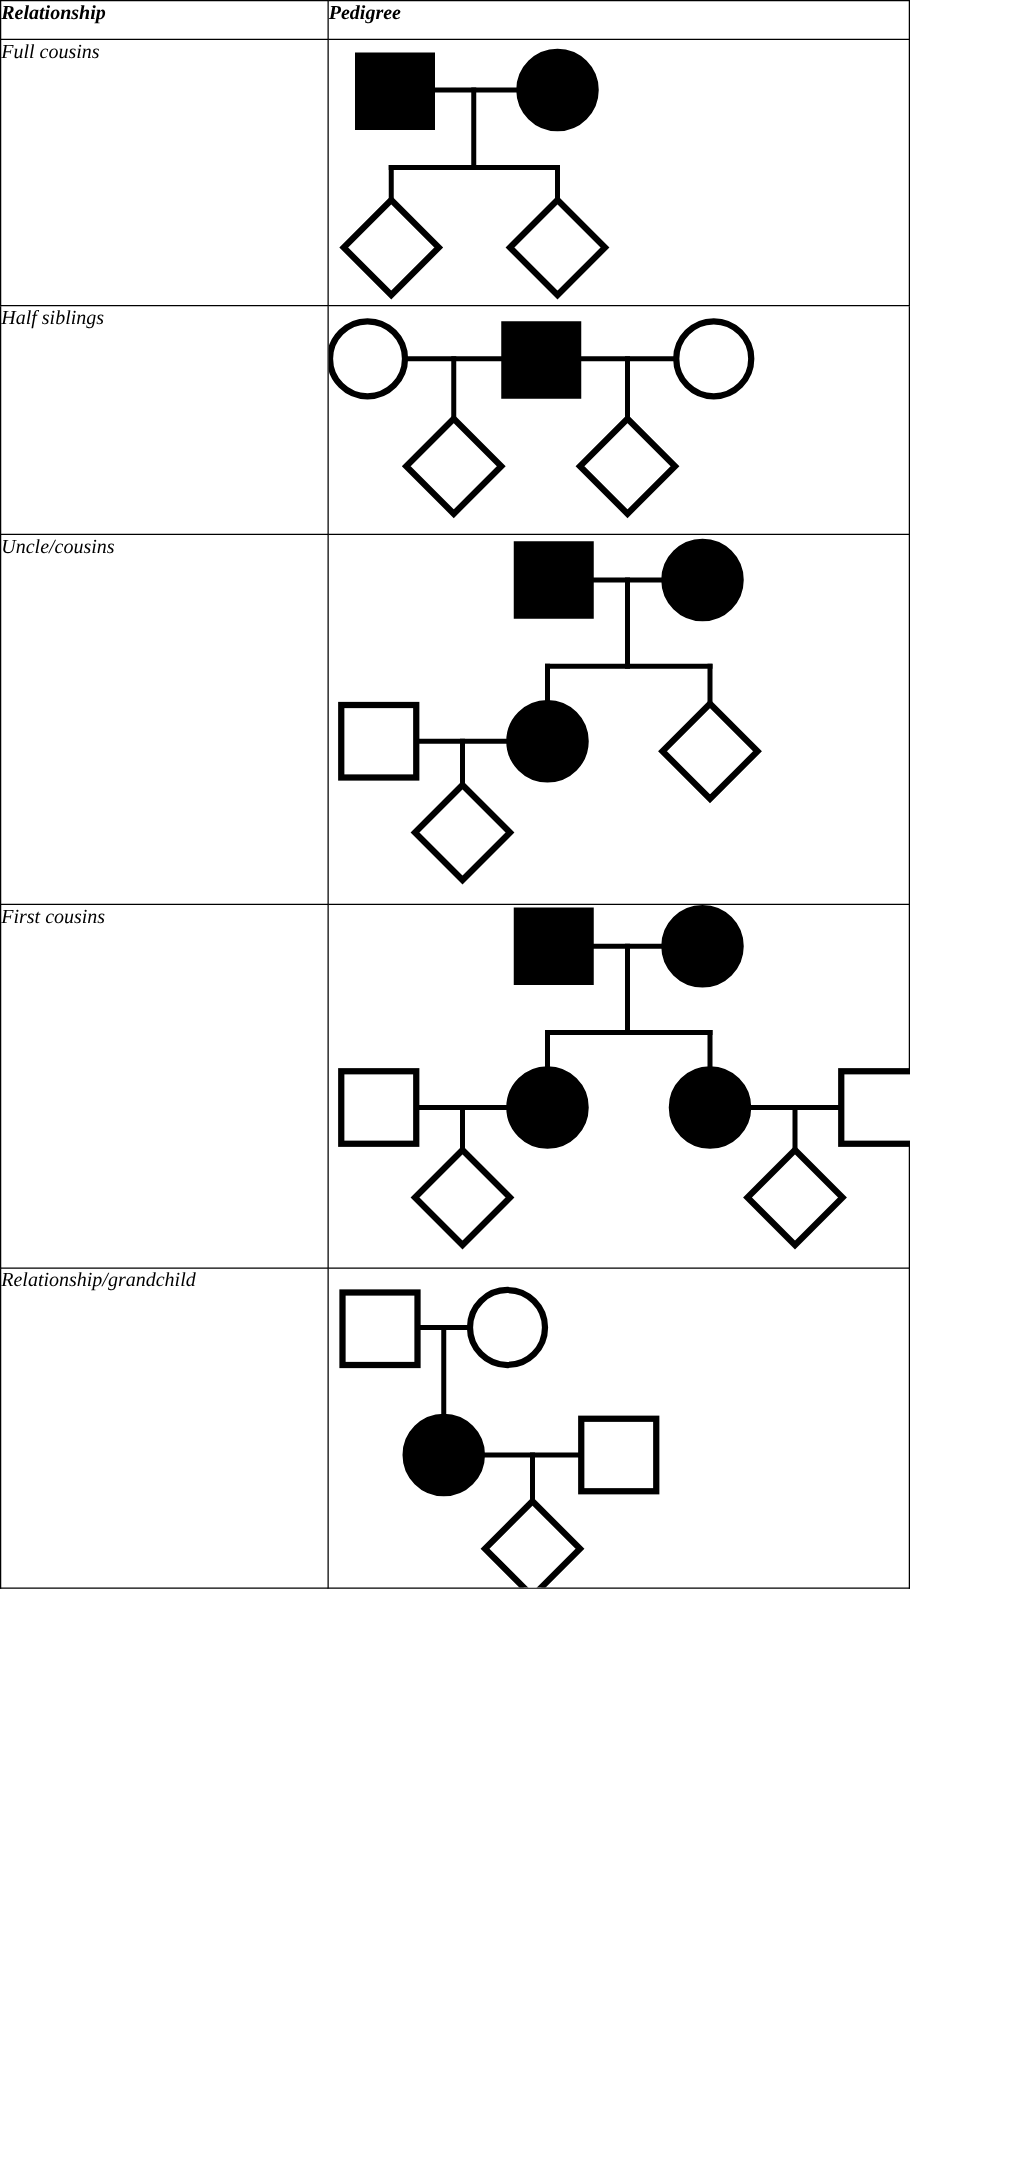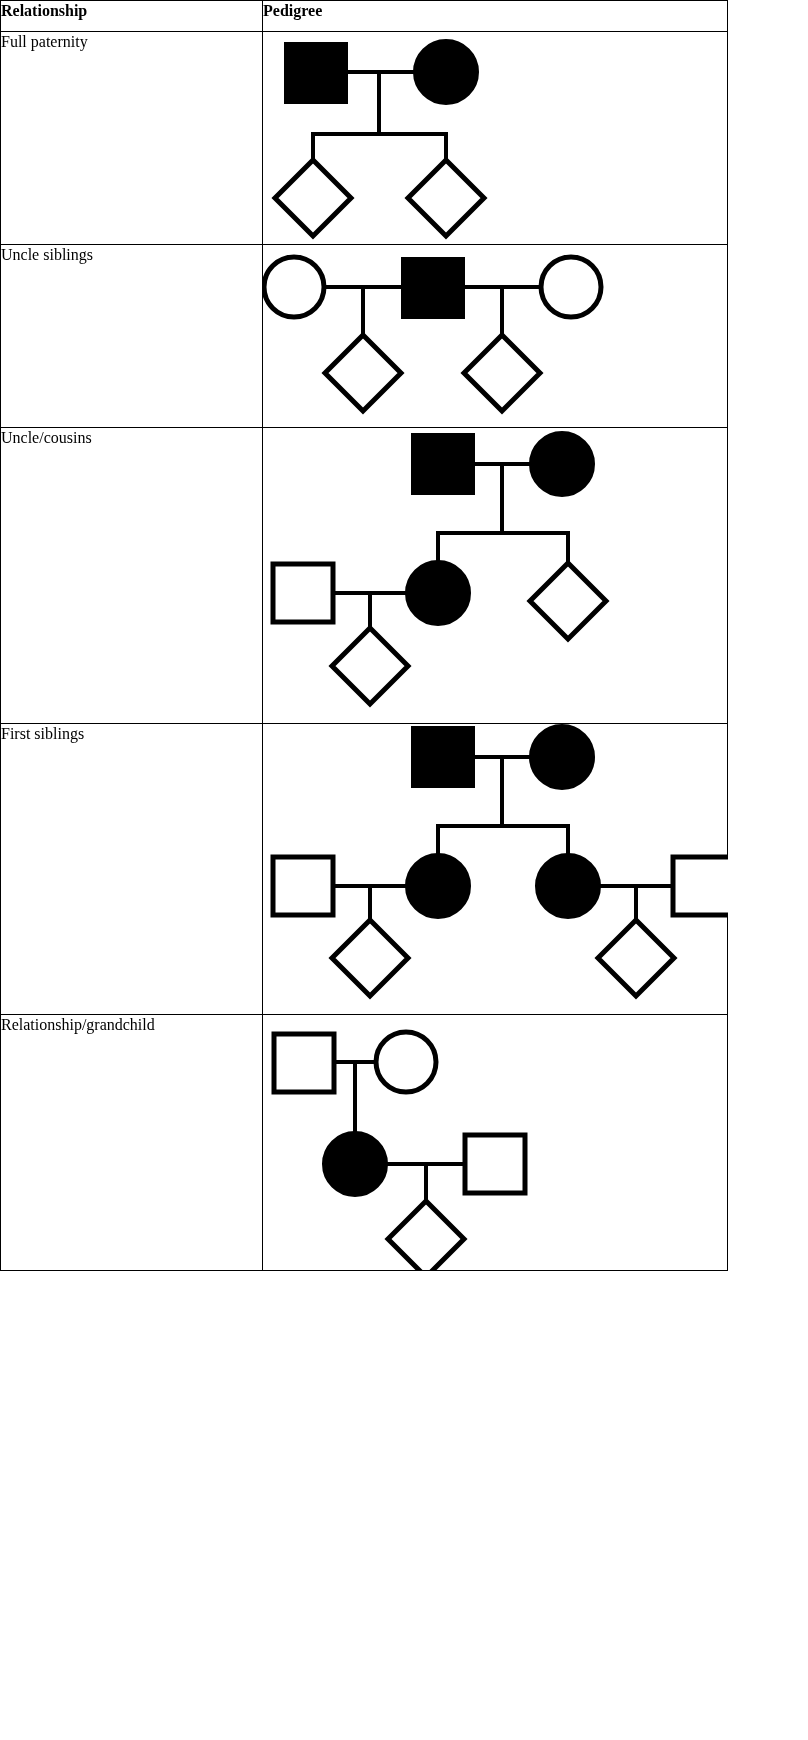--- a/index.html
+++ b/index.html
@@ -18,6 +18,7 @@
     height: 1740px;
     position: relative;
     box-sizing: border-box;
+    font-style: italic;
   }
   table.pedigree-table {
     width: 727px;

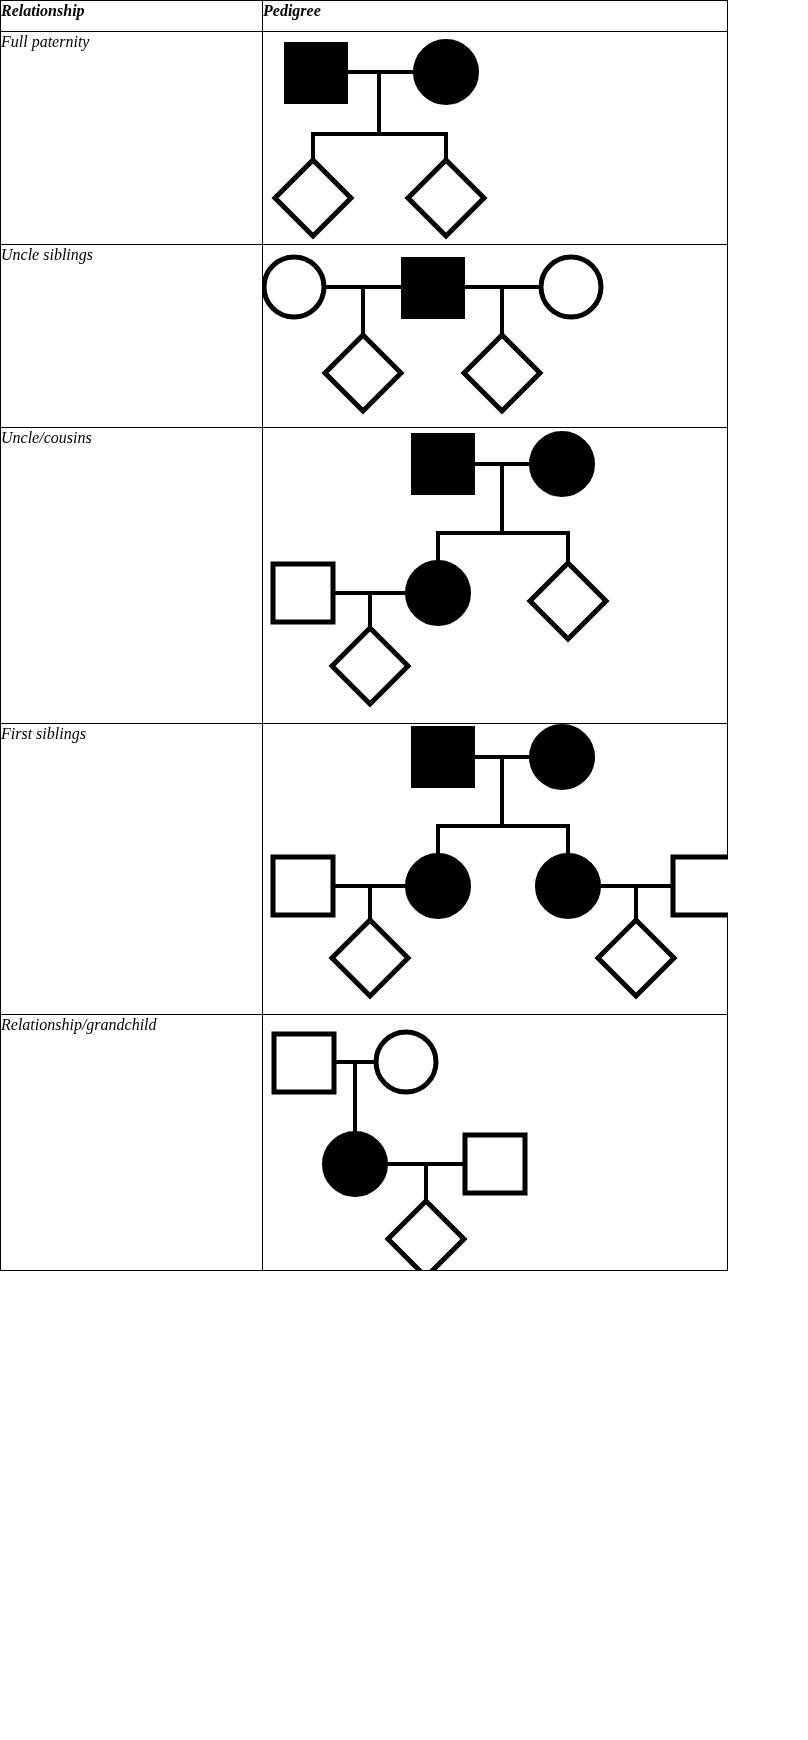--- a/index.html
+++ b/index.html
@@ -85,7 +85,7 @@
 
       <tr>
         <td class="label-cell">
-          <span class="row-label">Full paternity</span>
+          <span class="row-label">Full cousins</span>
         </td>
         <td class="diagram-cell">
           <div class="diagram-wrap">

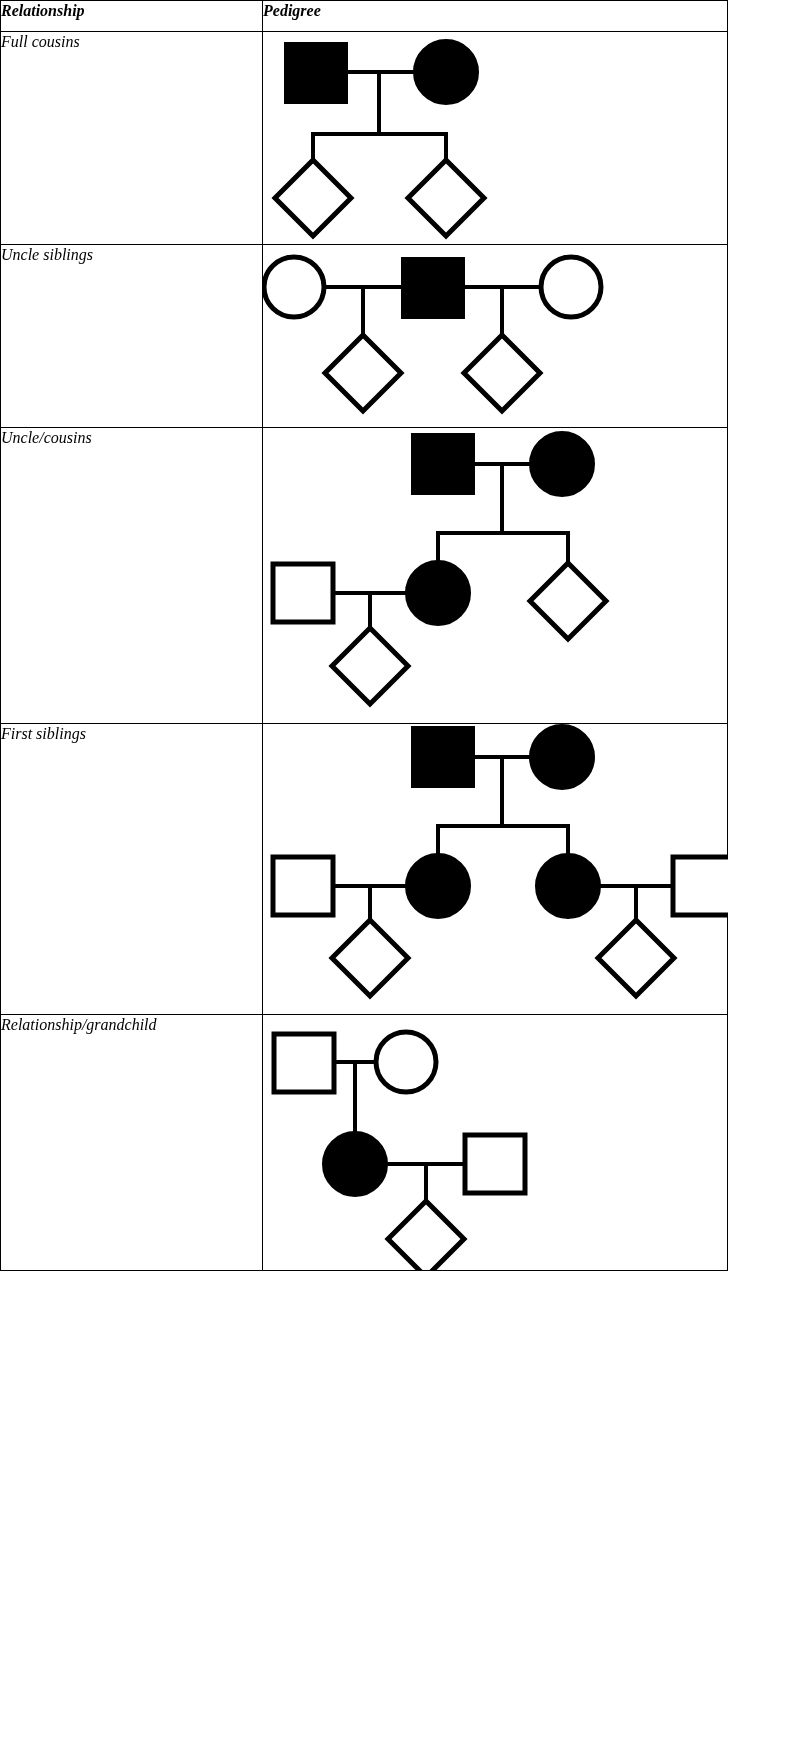--- a/index.html
+++ b/index.html
@@ -108,7 +108,7 @@
 
       <tr>
         <td class="label-cell">
-          <span class="row-label">Uncle siblings</span>
+          <span class="row-label">Half siblings</span>
         </td>
         <td class="diagram-cell">
           <div class="diagram-wrap">

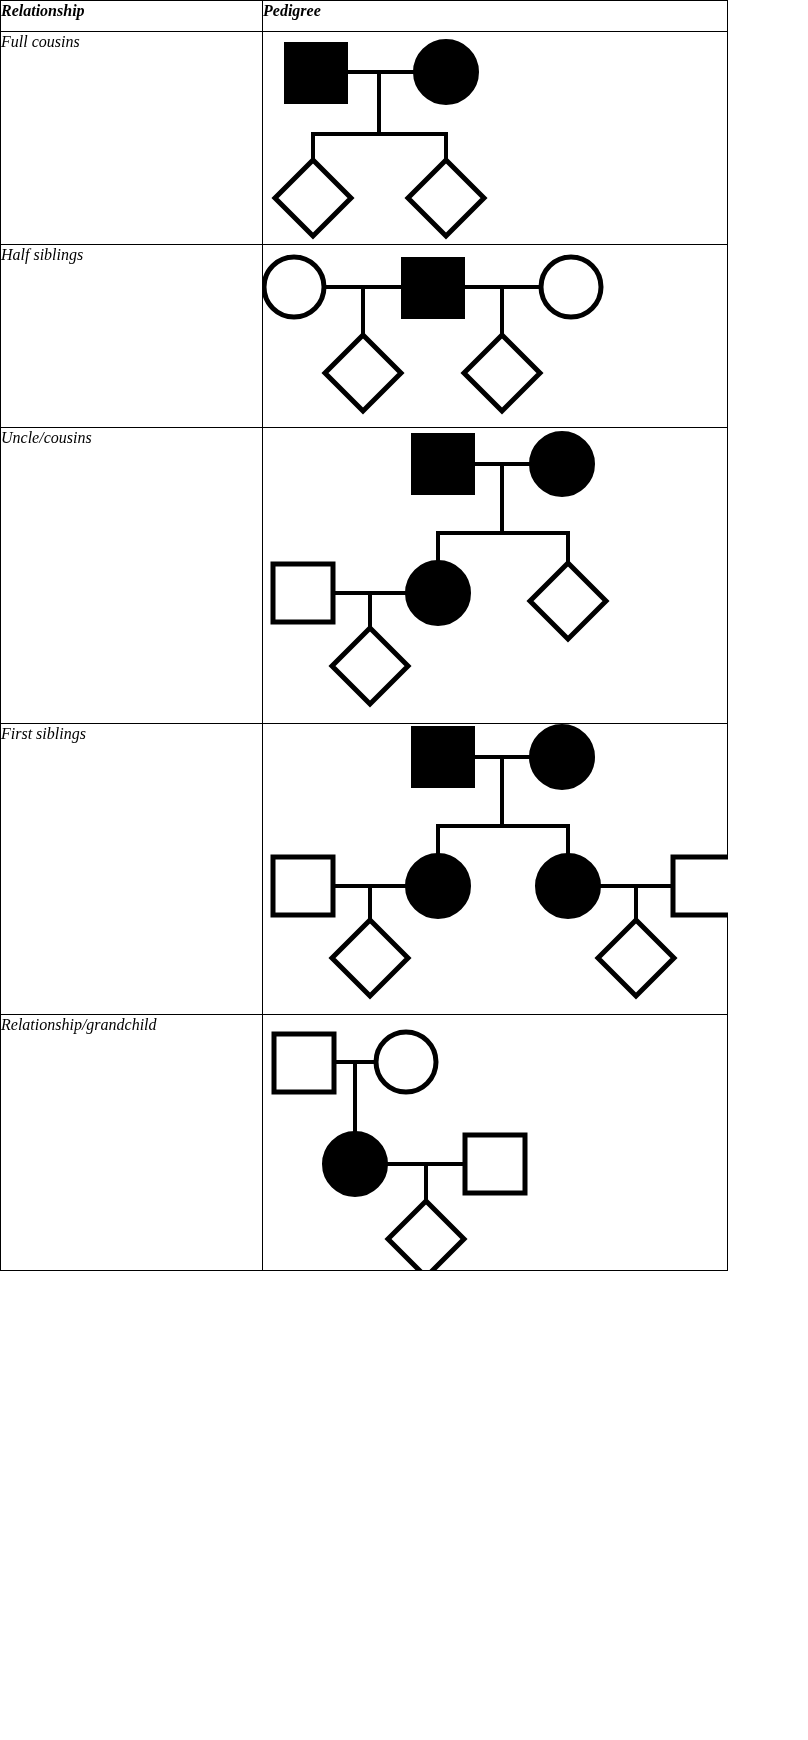--- a/index.html
+++ b/index.html
@@ -167,7 +167,7 @@
 
       <tr>
         <td class="label-cell">
-          <span class="row-label">First siblings</span>
+          <span class="row-label">First cousins</span>
         </td>
         <td class="diagram-cell">
           <div class="diagram-wrap">

